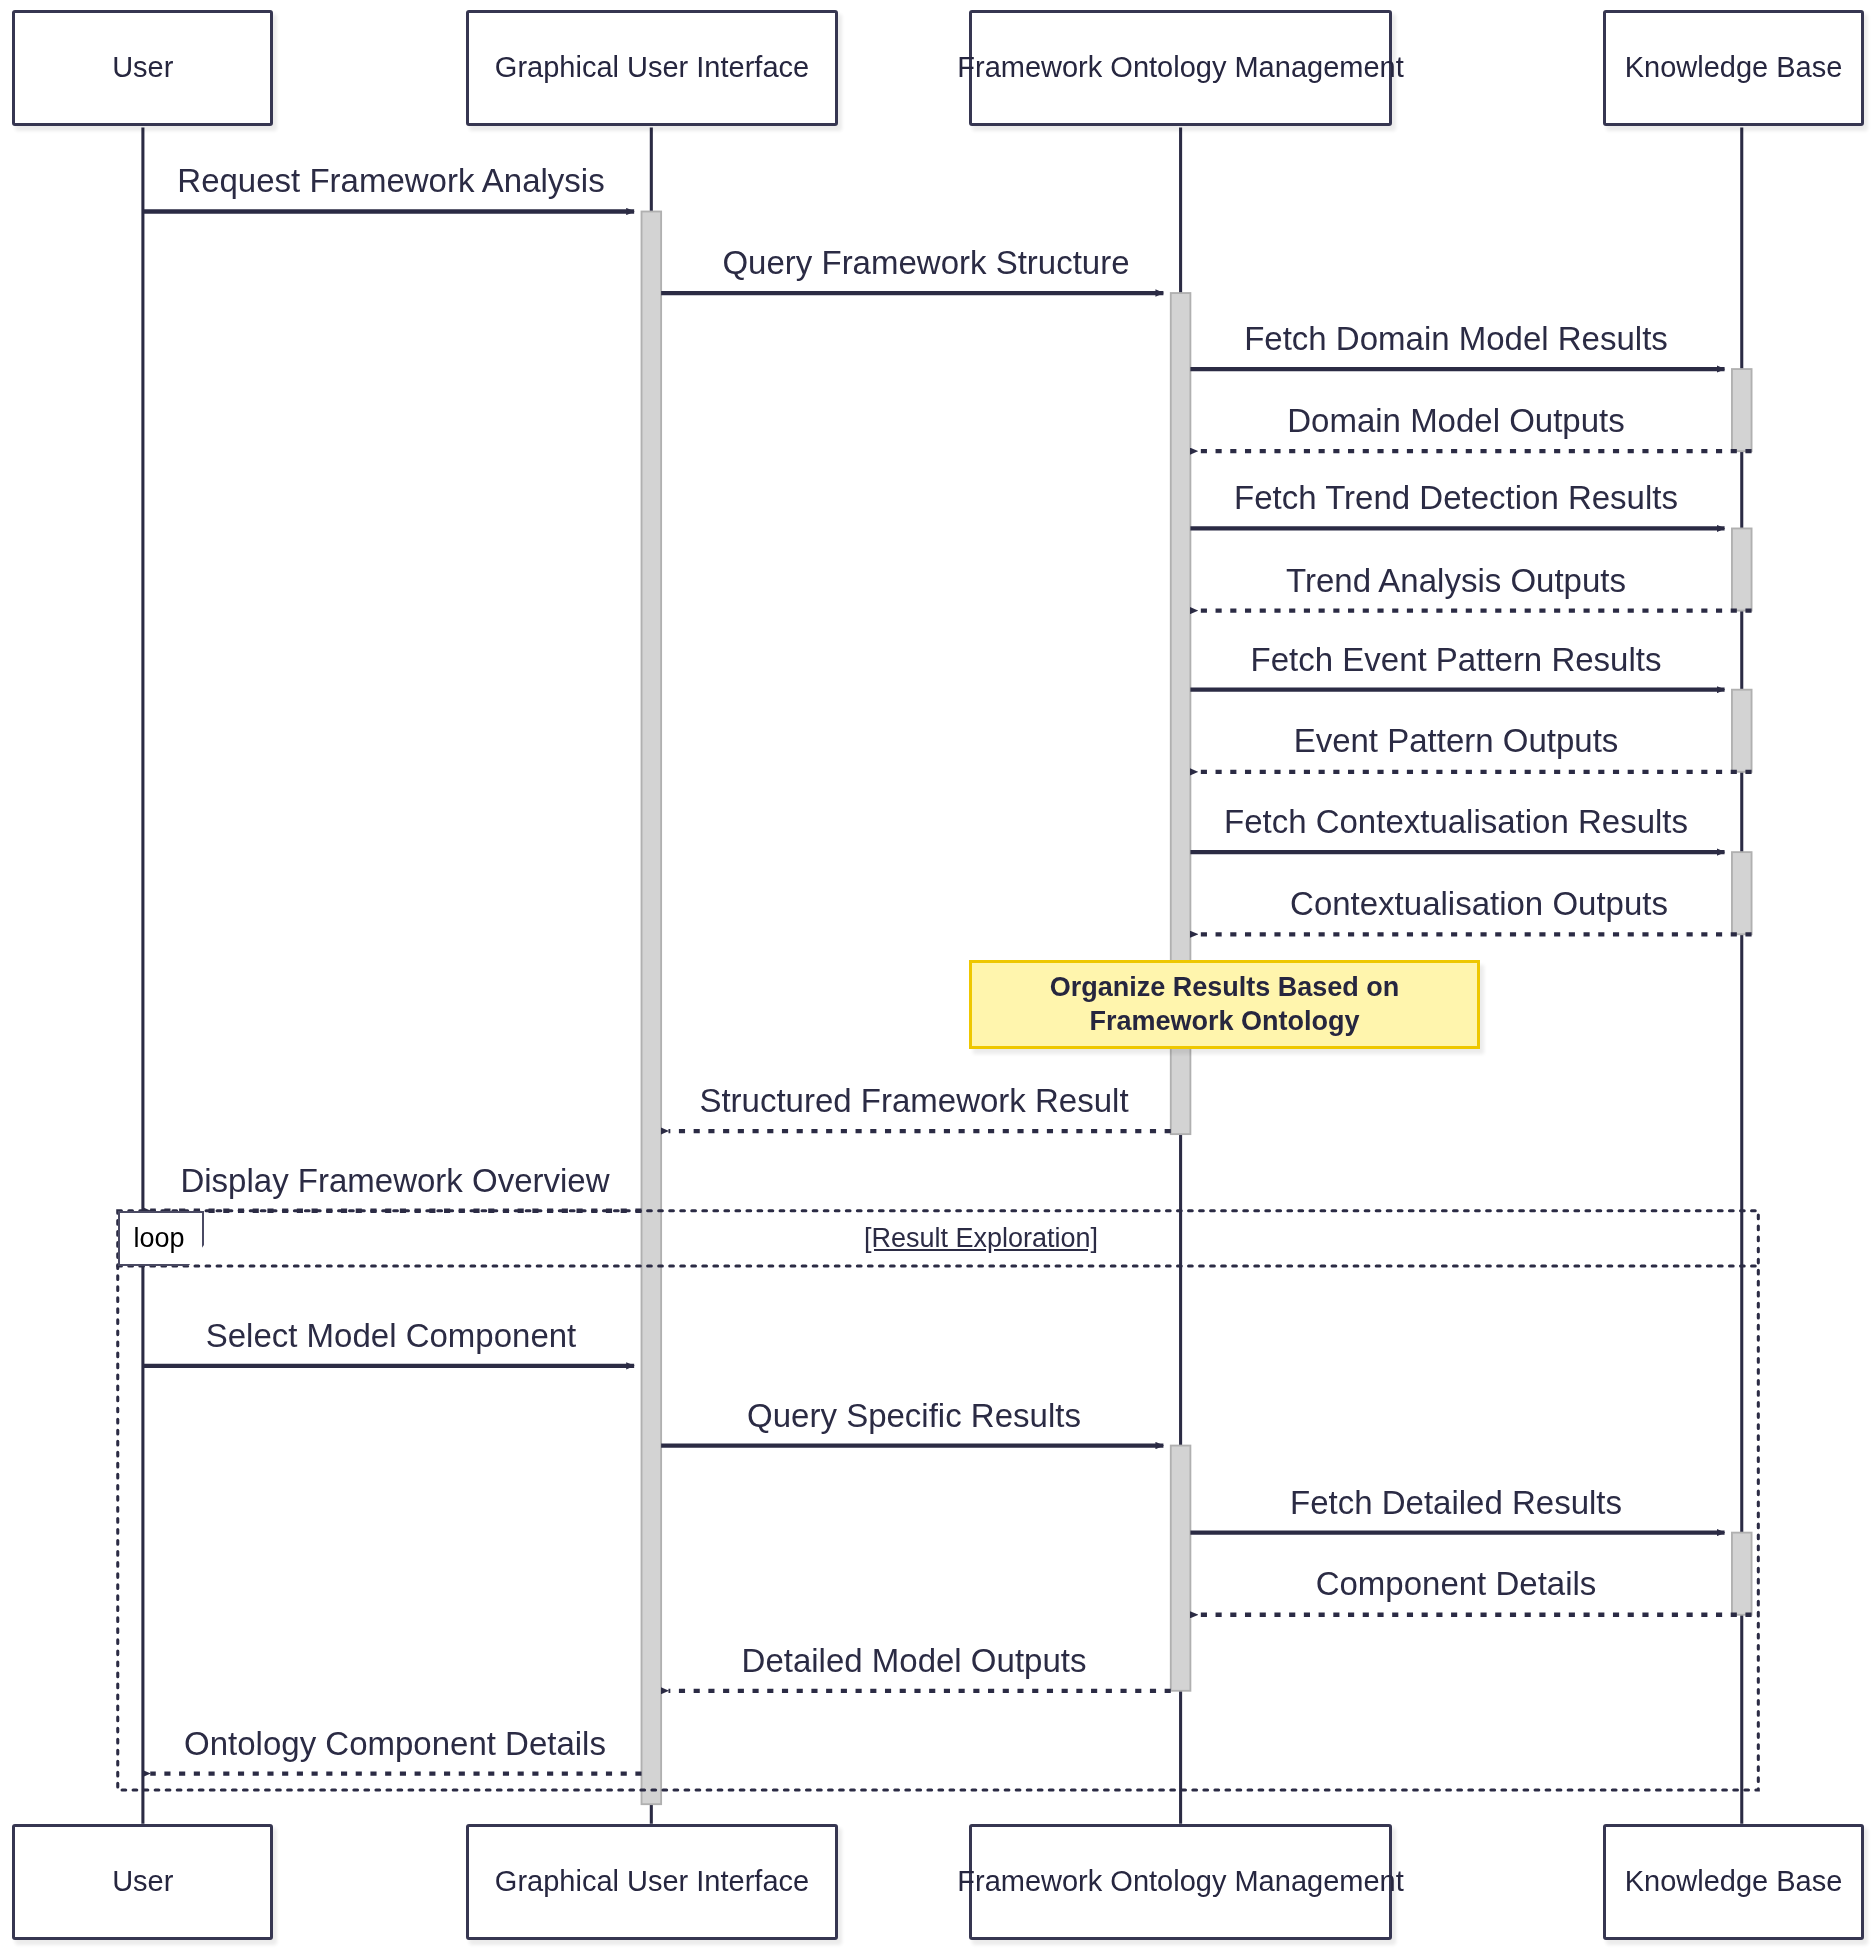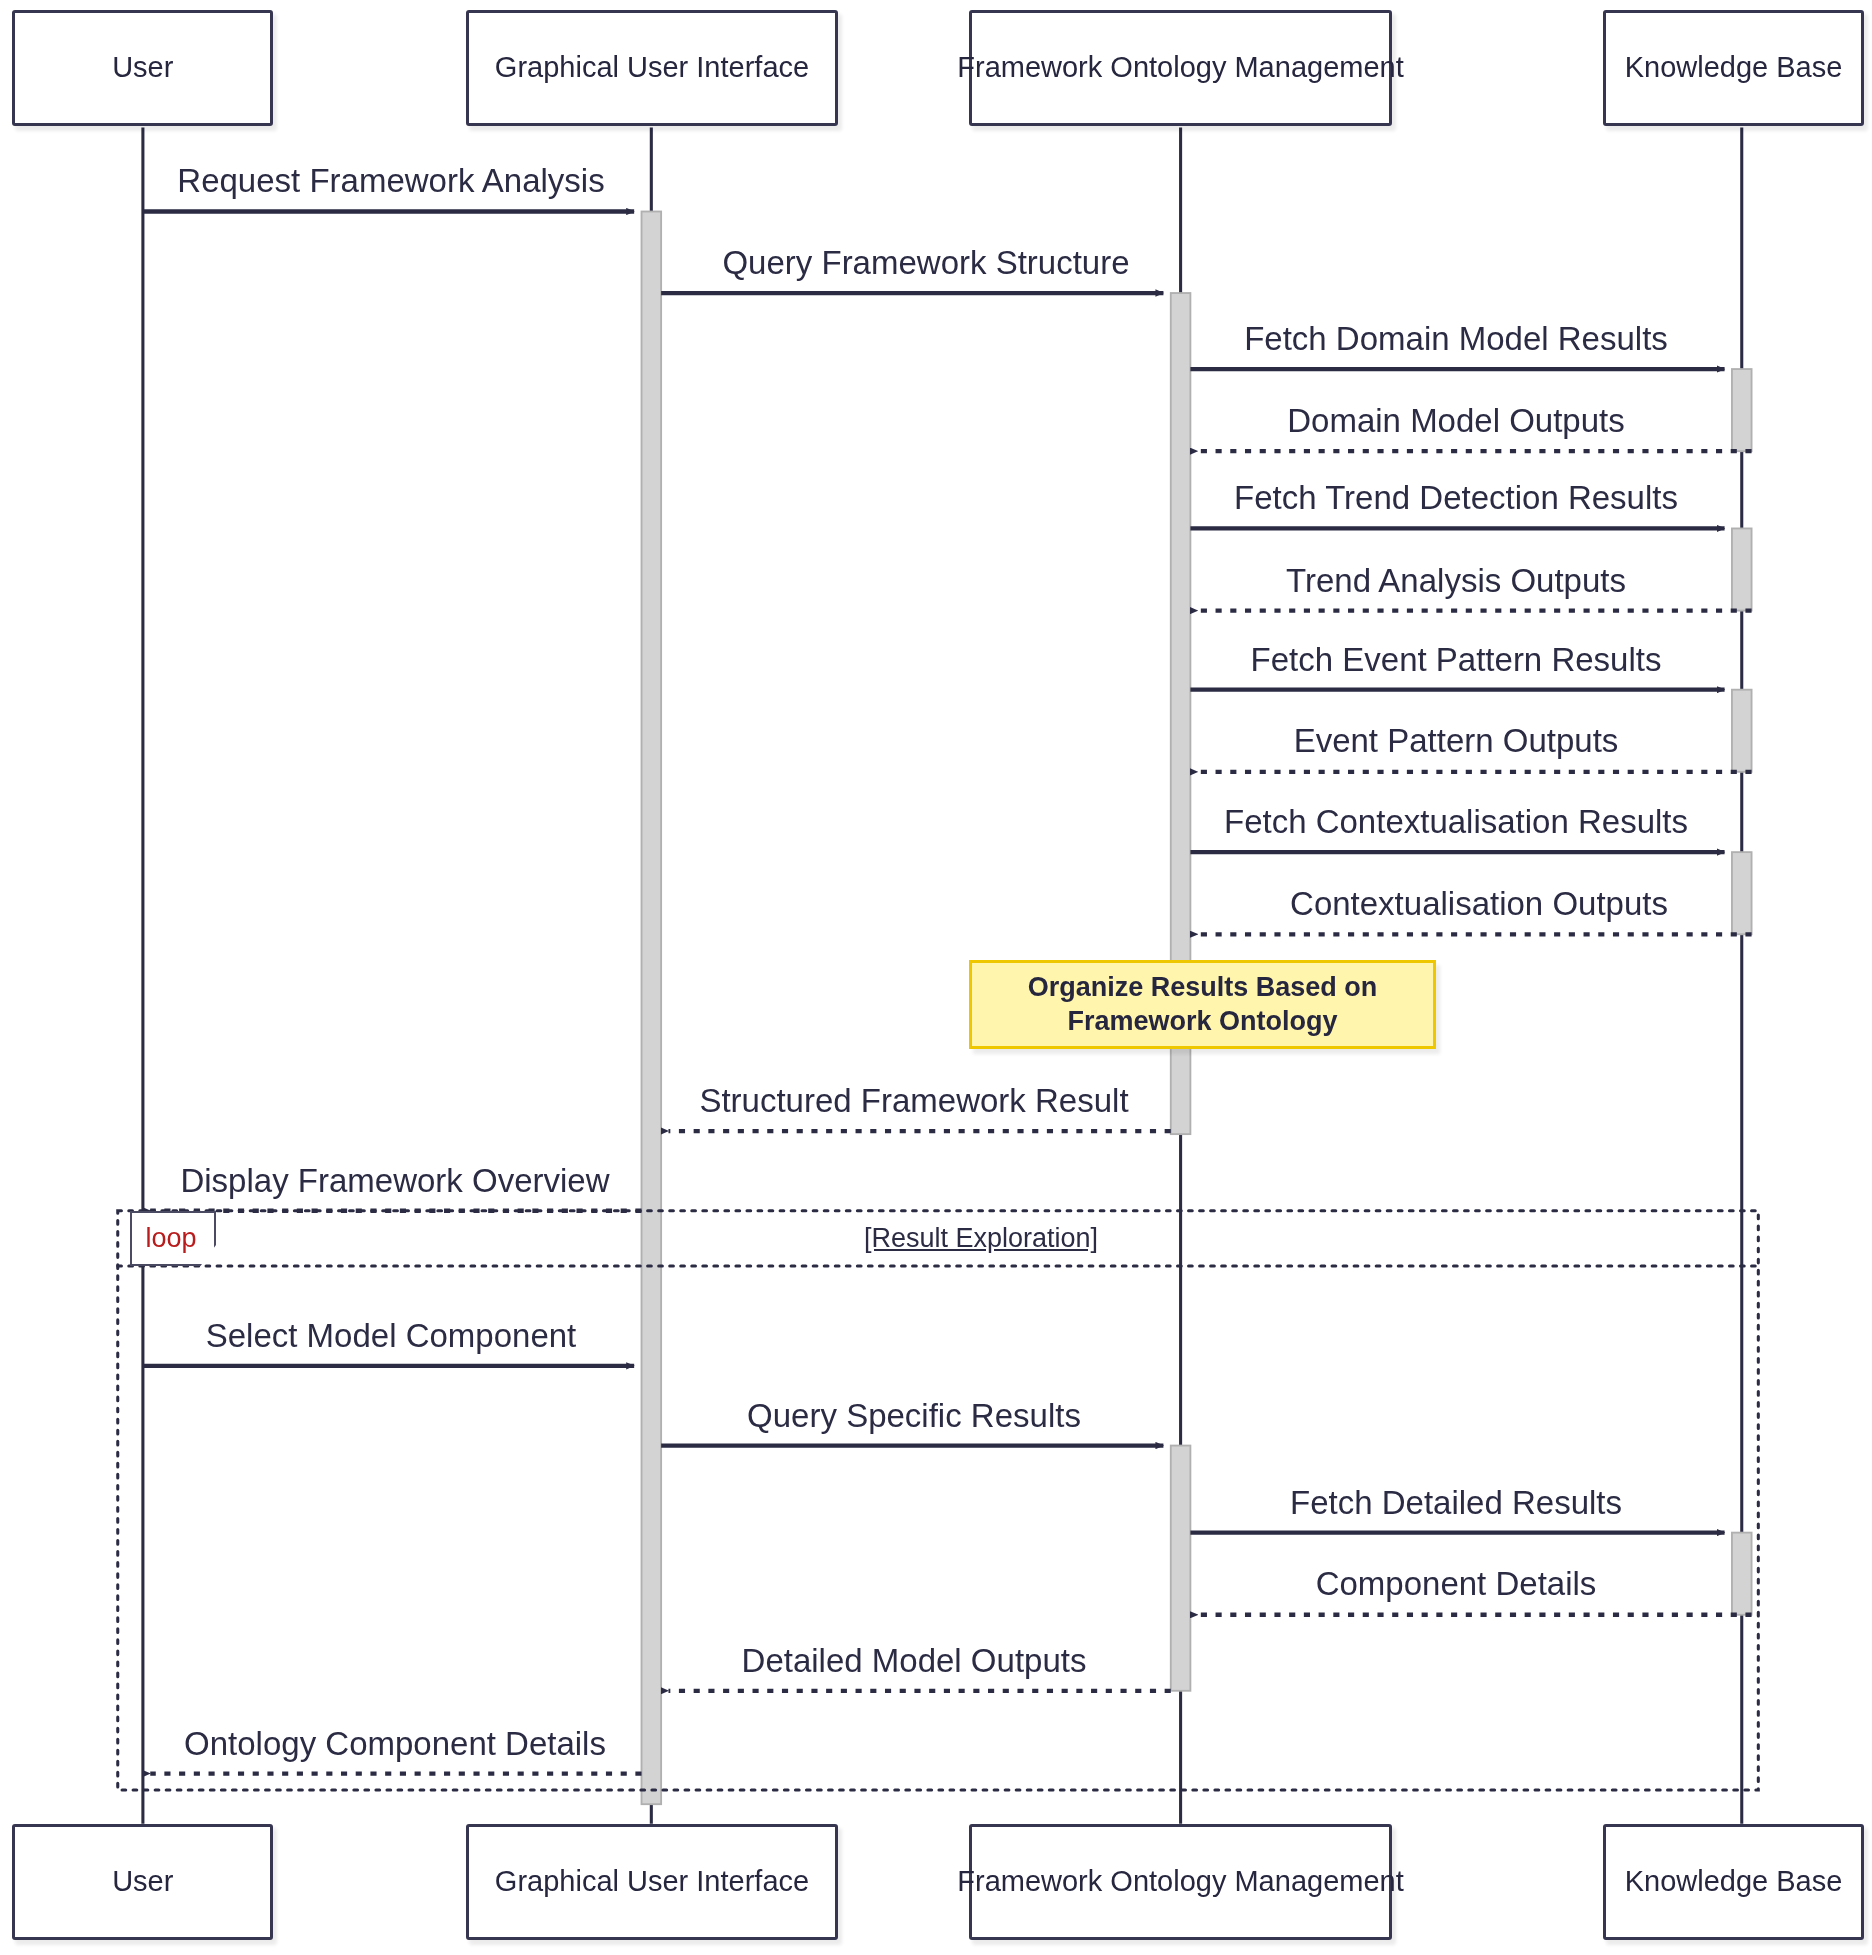--- a/index.html
+++ b/index.html
@@ -250,7 +250,7 @@
   <div class="msg-label" style="left:914px; top:1642px;">Detailed Model Outputs</div>
   <div class="msg-label" style="left:395px; top:1725px;">Ontology Component Details</div>
 
-  <div class="note-box" style="left:969px; top:960px; width:467px; height:89px;">
+  <div class="note-box" style="left:969px; top:960px; width:511px; height:89px;">
     <div>
       <div>Organize Results Based on</div>
       <div>Framework Ontology</div>

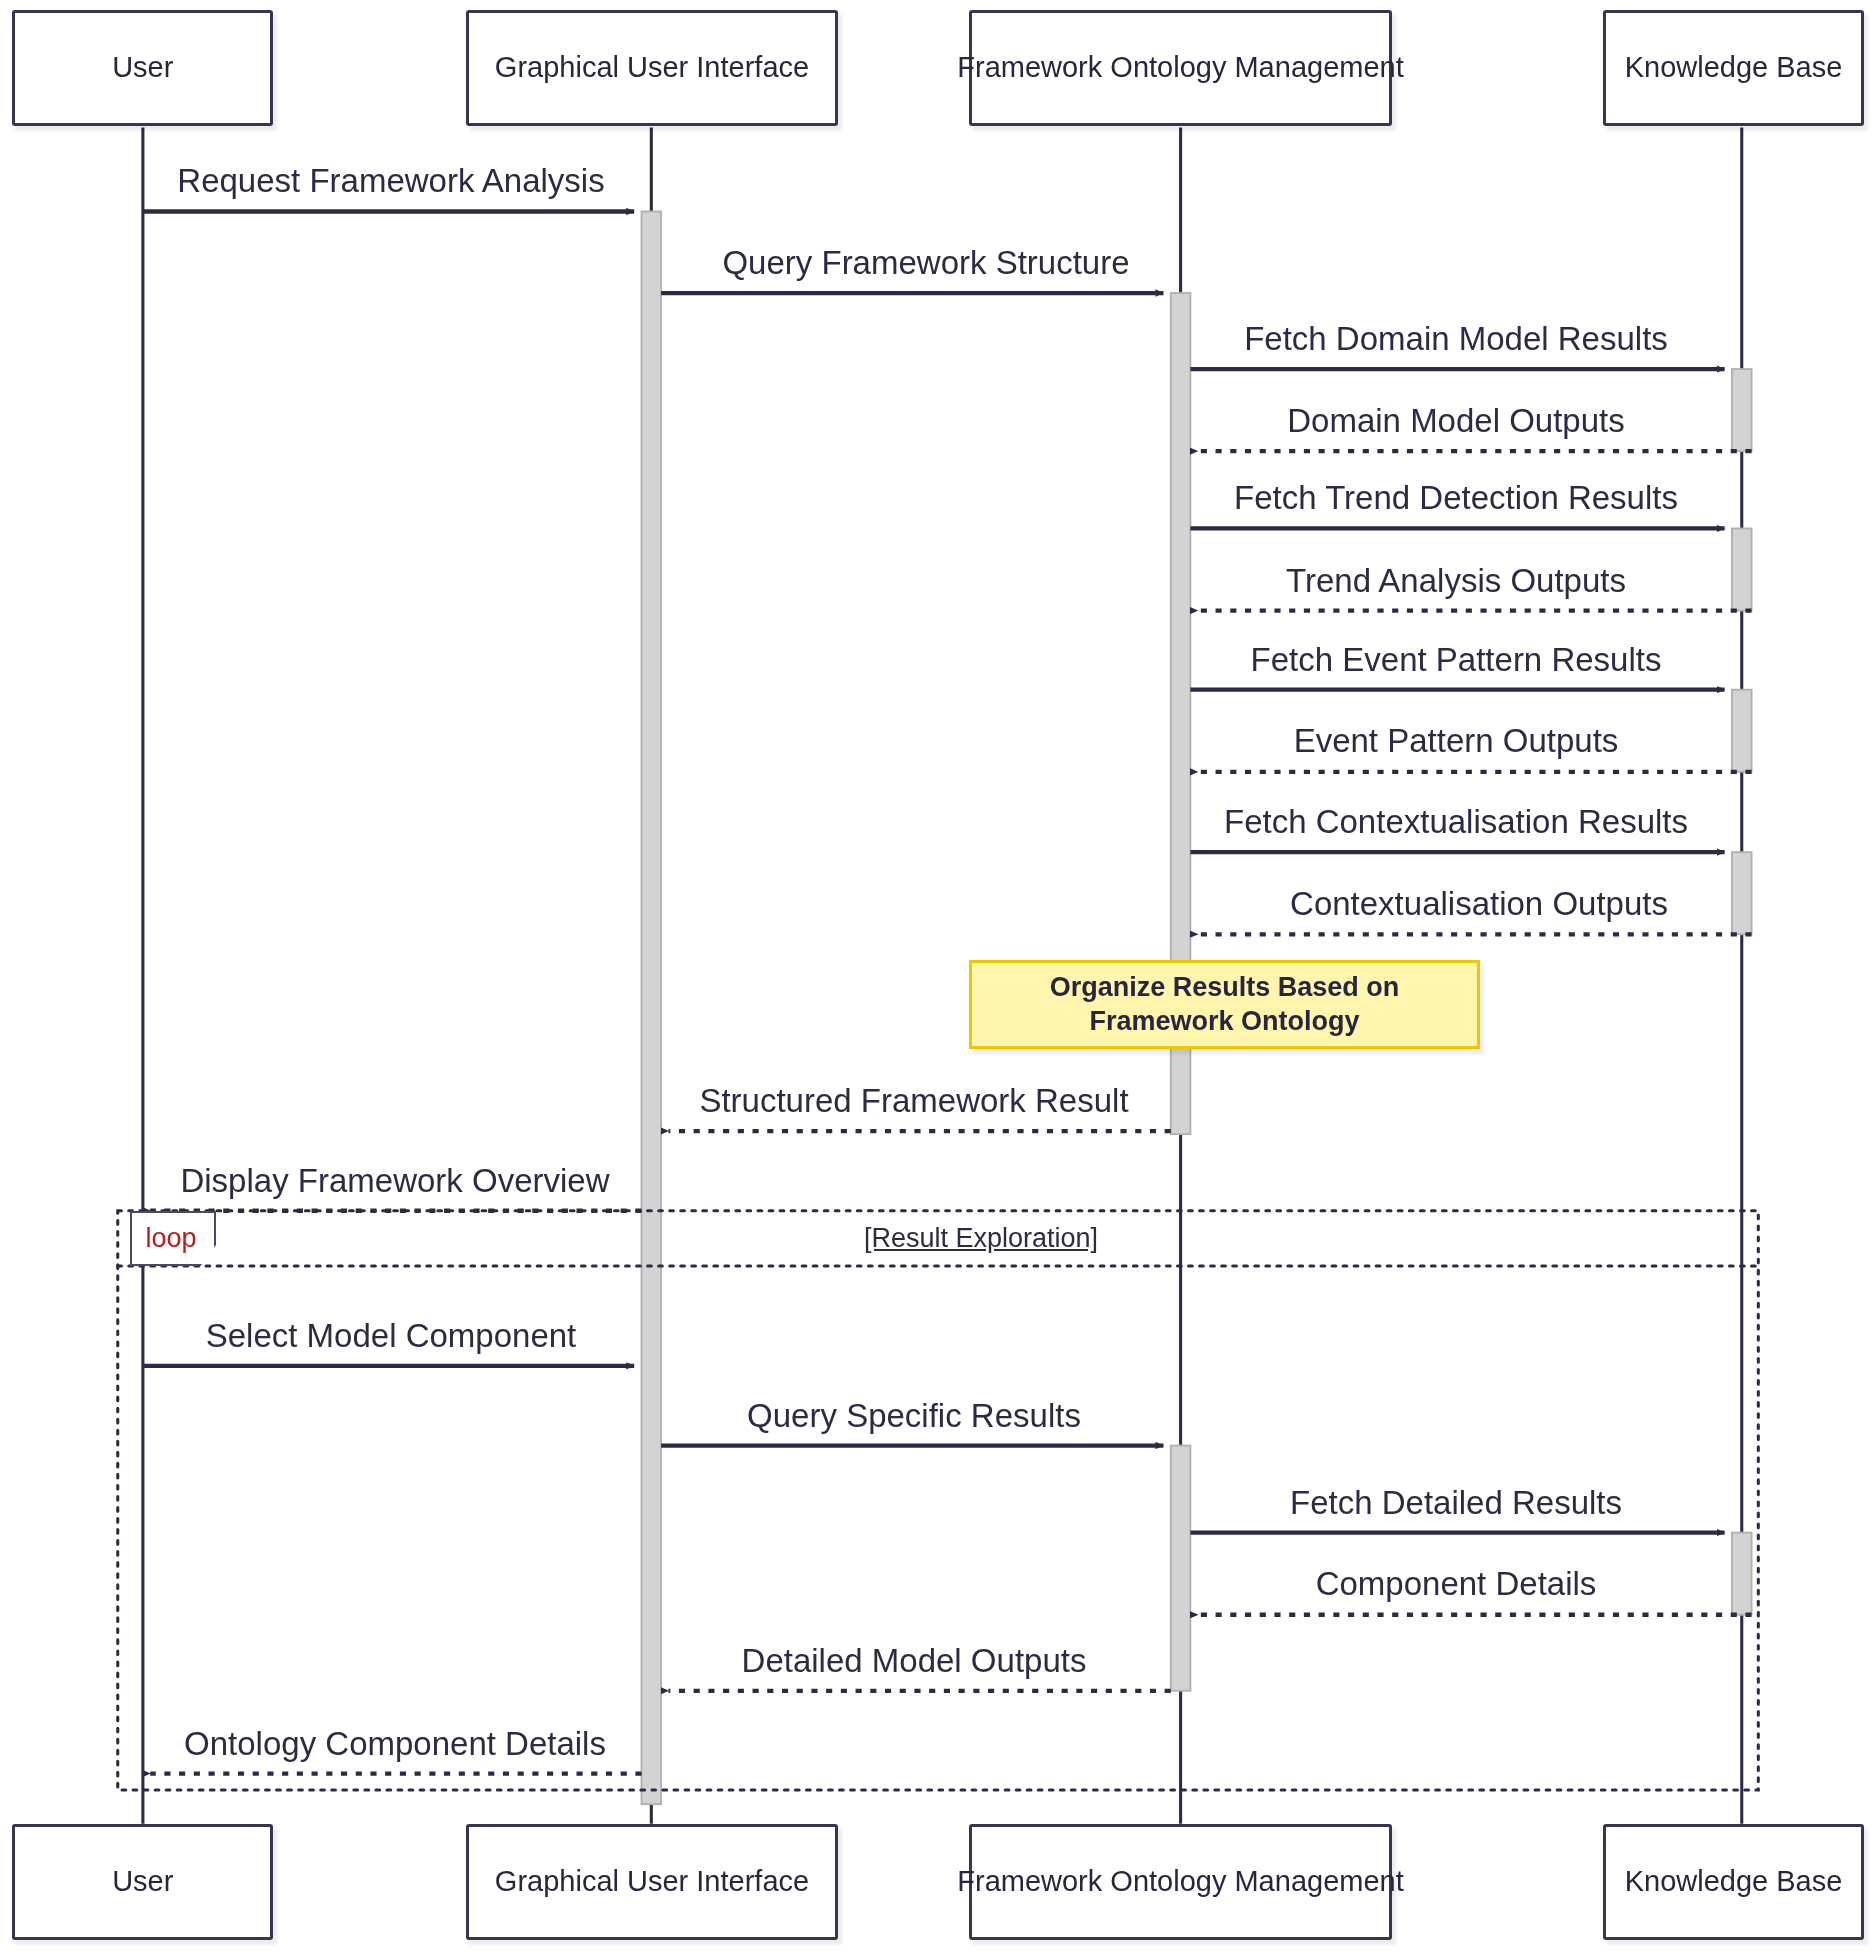--- a/index.html
+++ b/index.html
@@ -77,10 +77,9 @@
     display: flex;
     align-items: center;
     padding-left: 13.5px;
-    color: #b91c1c;
+    color: #000000;
     font-size: 27px;
     clip-path: polygon(0 0, 100% 0, 100% 62%, 82% 100%, 0 100%);
-    margin-left: 12px;
   }
   .loop-cond {
     position: absolute;

